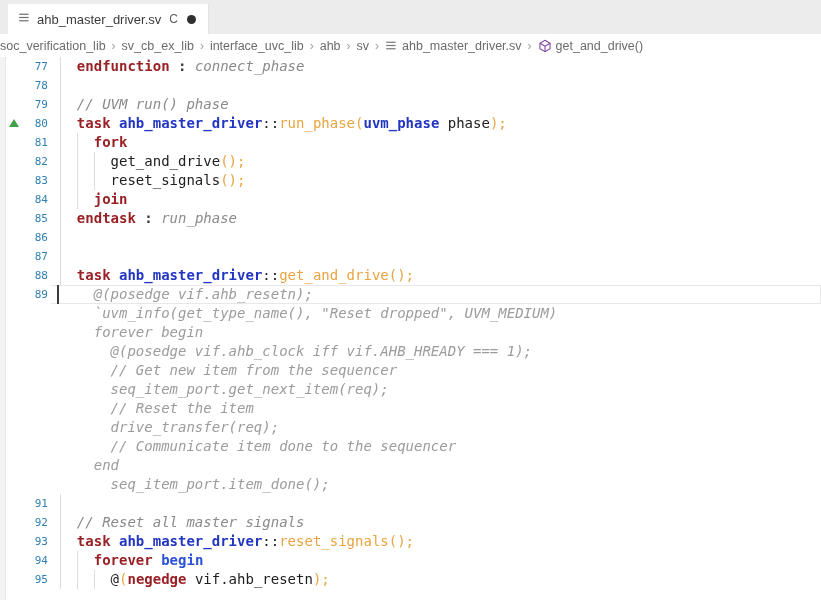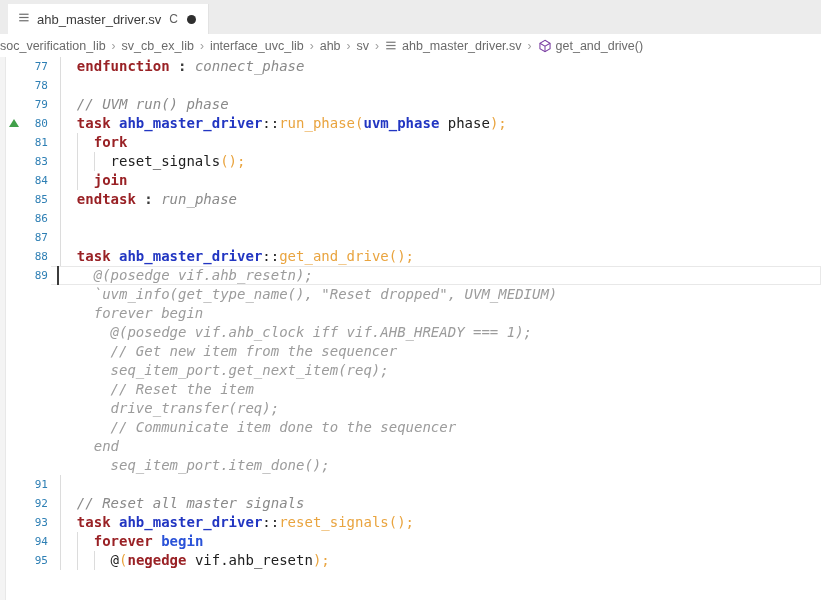--- a/index.html
+++ b/index.html
@@ -132,6 +132,12 @@
       </div>
       <div class="row">
         <div class="gutter">
+          <span class="lnum">82</span>
+        </div>
+        <div class="code"><span class="guide" style="left: calc(0ch + 9px);"></span><span class="guide" style="left: calc(2ch + 9px);"></span><span class="guide" style="left: calc(4ch + 9px);"></span>      <span class="tk-pl">get_and_drive</span><span class="tk-pu">();</span></div>
+      </div>
+      <div class="row">
+        <div class="gutter">
           <span class="lnum">83</span>
         </div>
         <div class="code"><span class="guide" style="left: calc(0ch + 9px);"></span><span class="guide" style="left: calc(2ch + 9px);"></span><span class="guide" style="left: calc(4ch + 9px);"></span>      <span class="tk-pl">reset_signals</span><span class="tk-pu">();</span></div>

